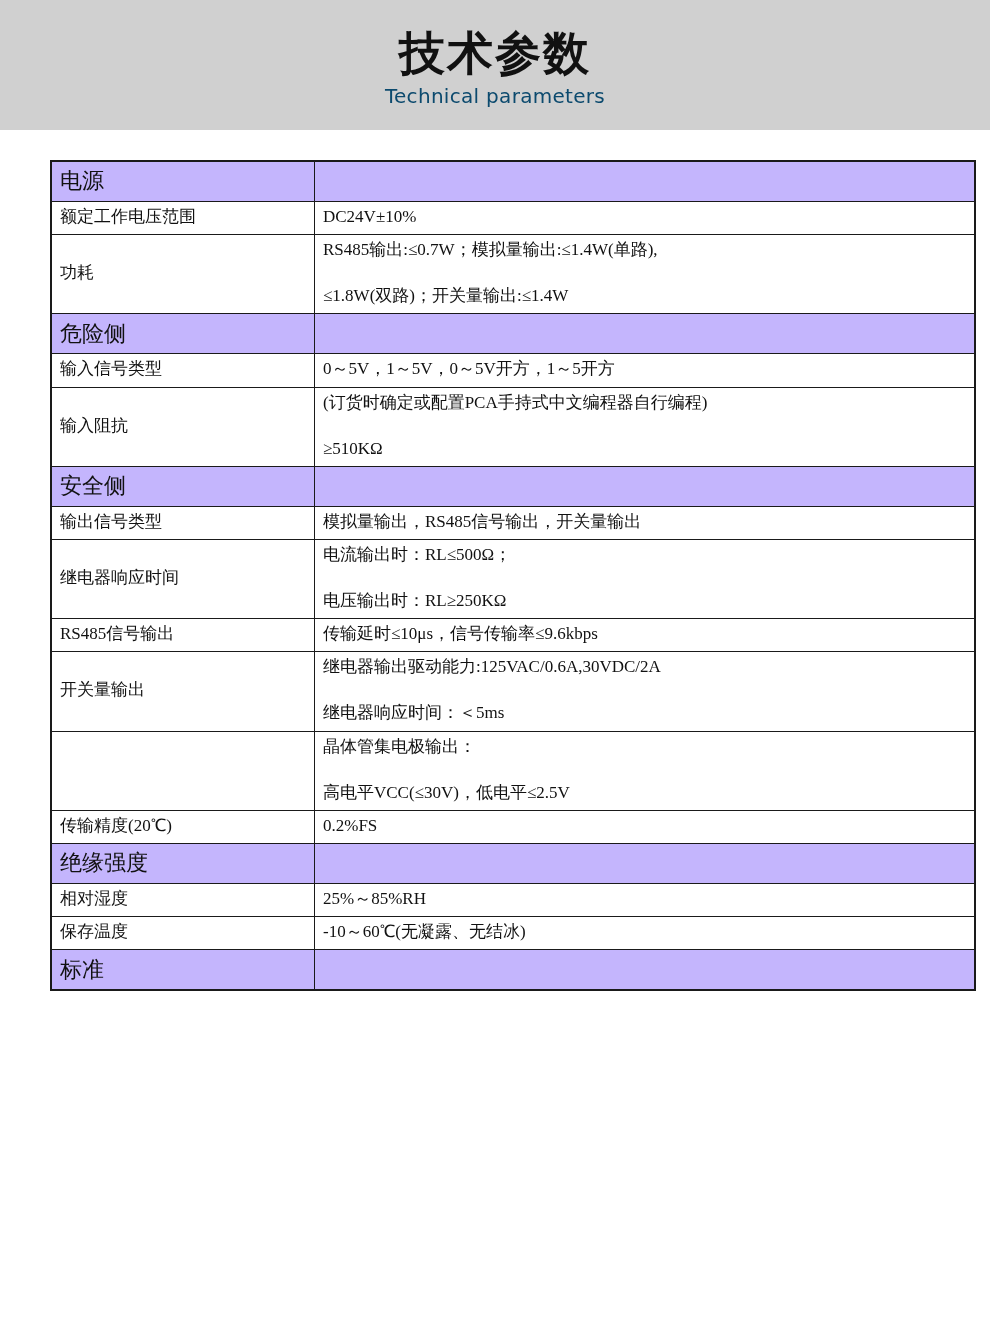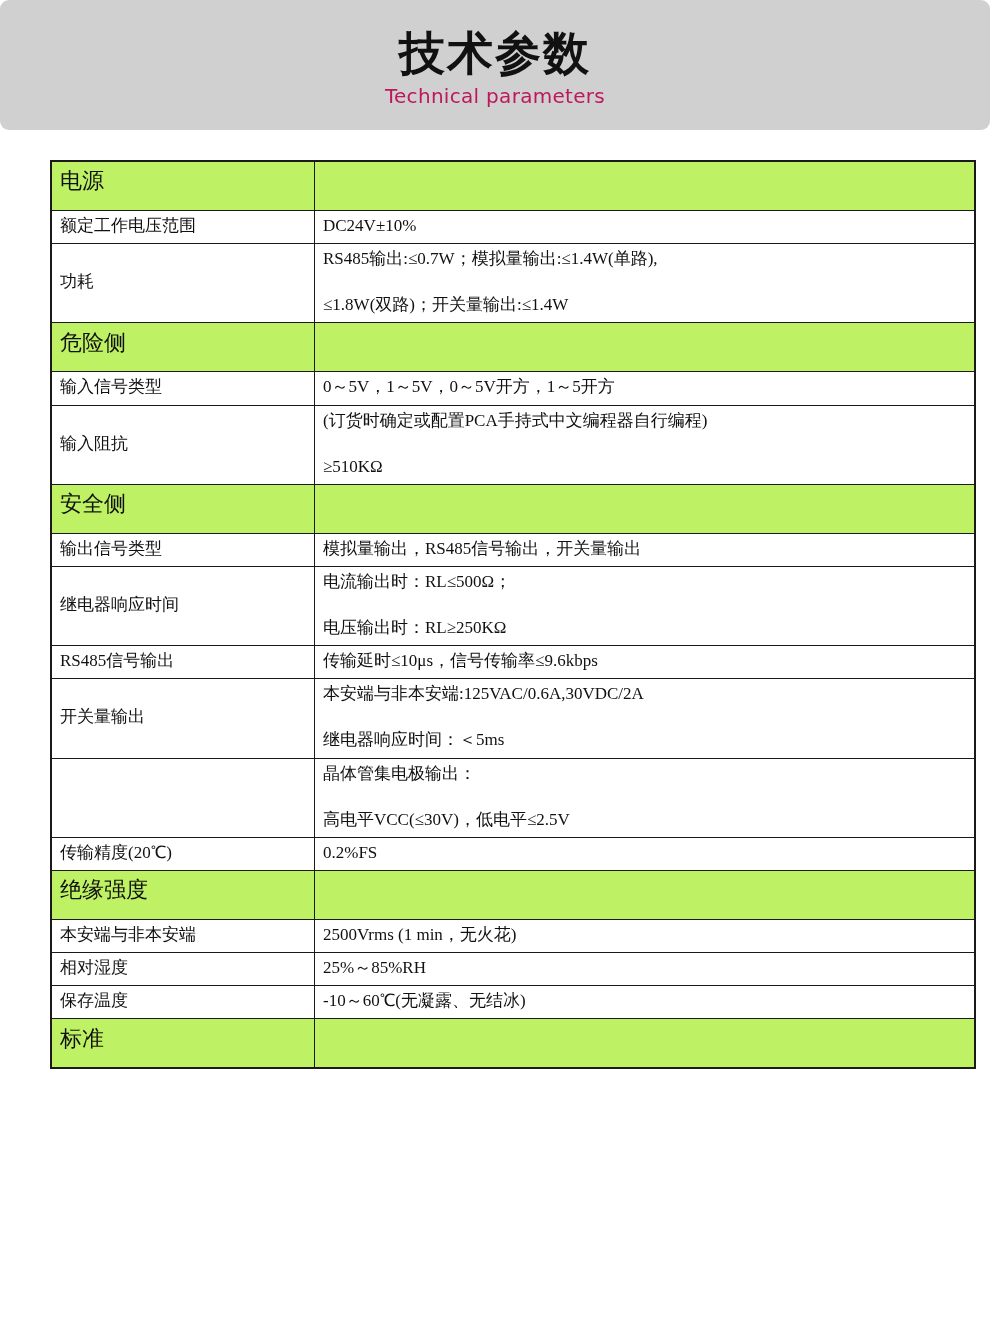--- a/index.html
+++ b/index.html
@@ -30,7 +30,6 @@
     justify-content: center;
     box-sizing: border-box;
     padding-top: 6px;
-    border-radius: 9px;
   }
   .header-title {
     font-family: "DejaVu Sans", sans-serif;

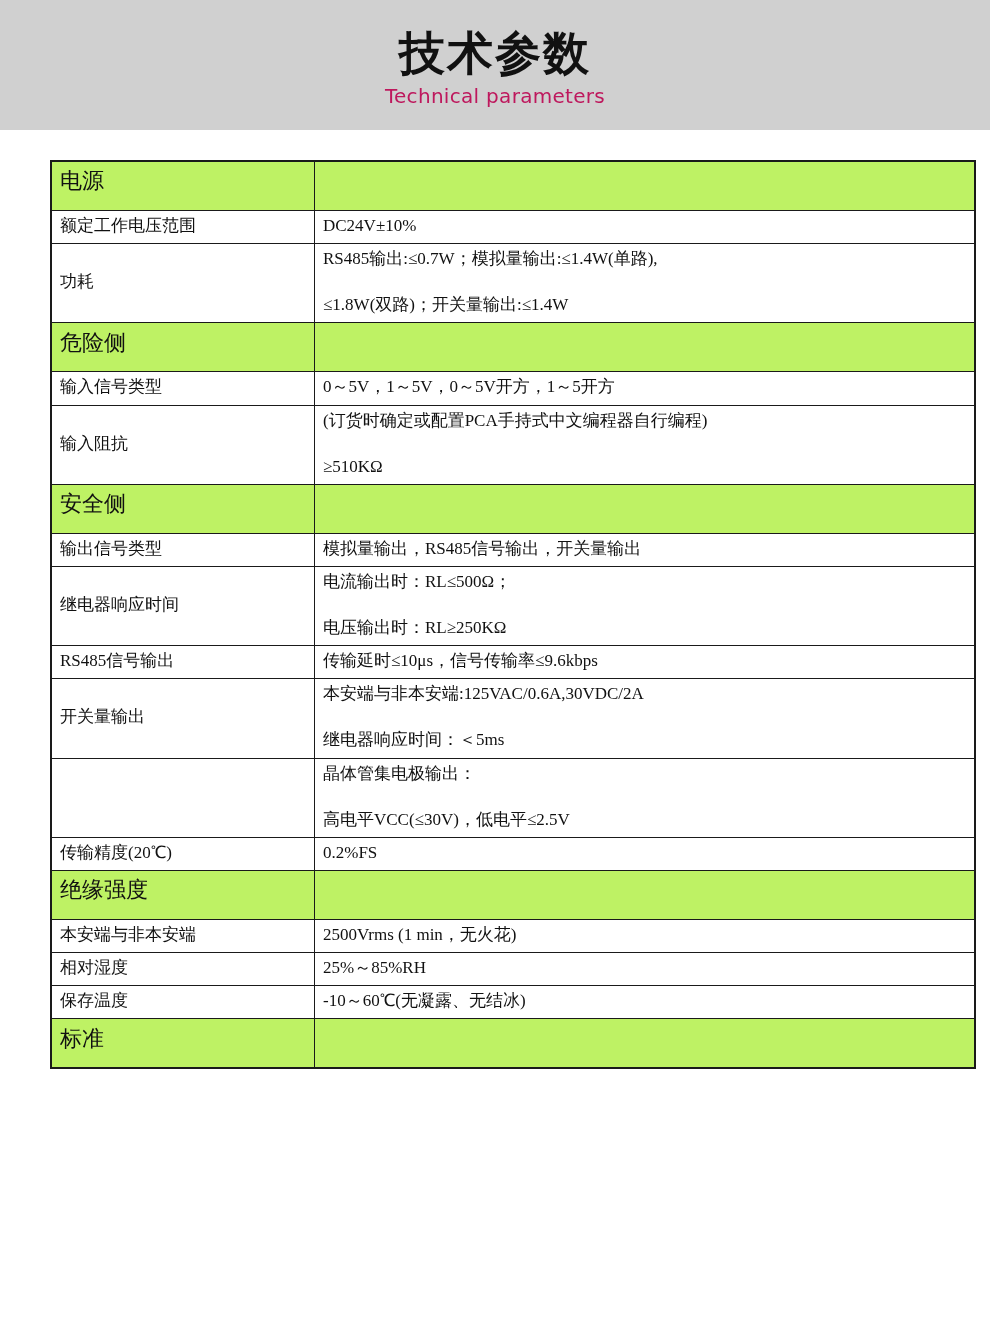--- a/index.html
+++ b/index.html
@@ -42,7 +42,7 @@
   .header-sub {
     font-family: "DejaVu Sans", sans-serif;
     font-size: 20px;
-    color: #be185d;
+    color: #0c4a6e;
     margin-top: 4px;
     letter-spacing: 0.3px;
   }

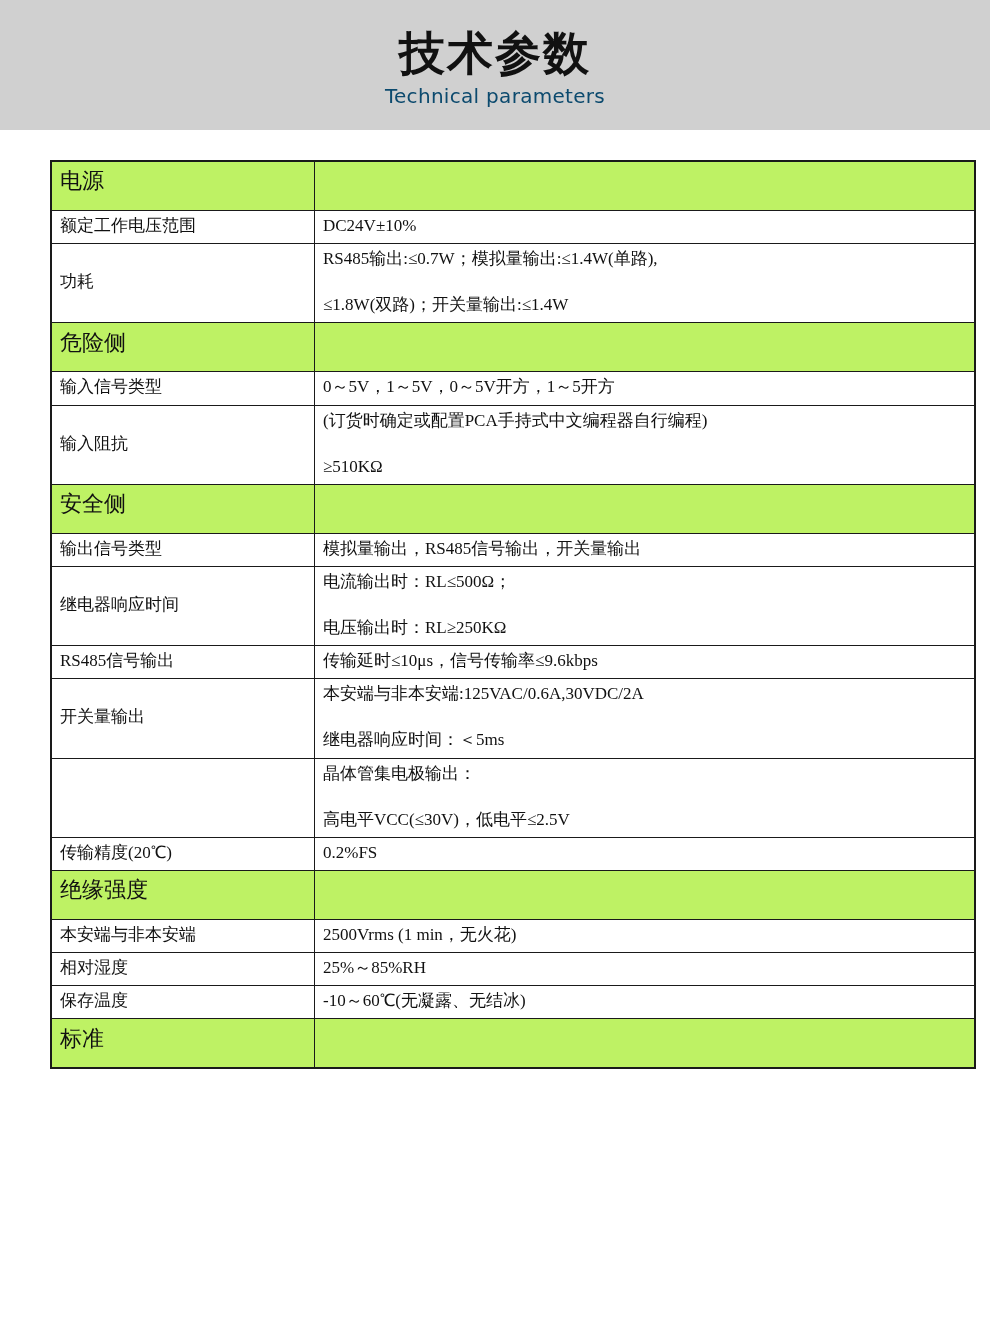--- a/index.html
+++ b/index.html
@@ -72,10 +72,10 @@
     width: 645px;
   }
   tr.section td {
-    background: #bef264;
+    background: #c4b5fd;
     height: 34px;
     padding-top: 2px;
-    padding-bottom: 12px;
+    padding-bottom: 3px;
   }
   tr.section td.label {
     font-size: 22px;

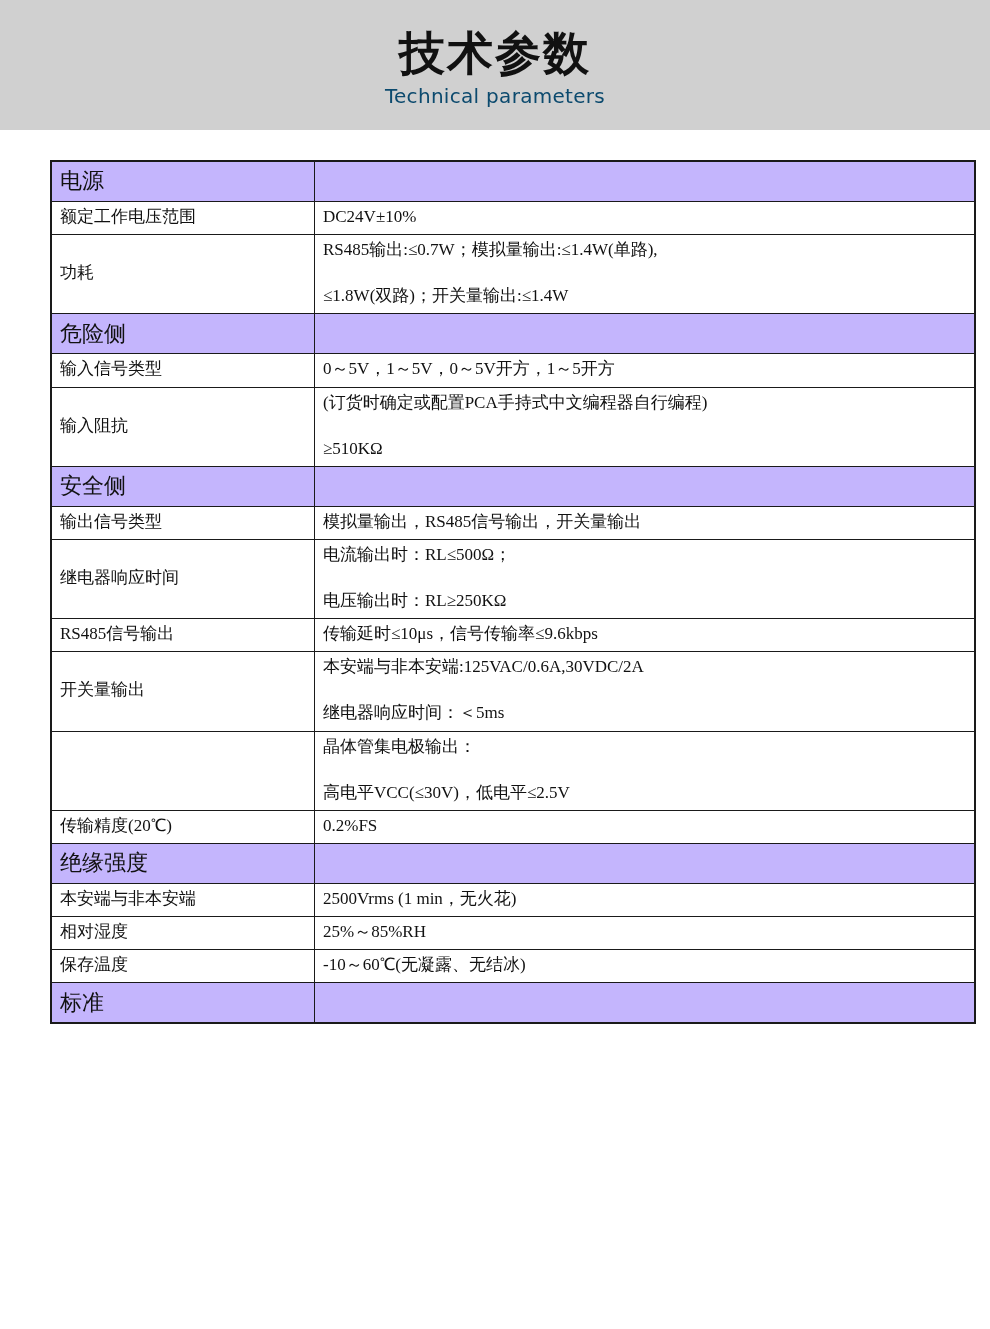--- a/index.html
+++ b/index.html
@@ -165,7 +165,7 @@
           <tr class="tall">
             <td class="label">开关量输出</td>
             <td class="value">
-              <span class="val-line">本安端与非本安端:125VAC/0.6A,30VDC/2A</span>
+              <span class="val-line">继电器输出驱动能力:125VAC/0.6A,30VDC/2A</span>
               <span class="val-line">继电器响应时间：＜5ms</span>
             </td>
           </tr>

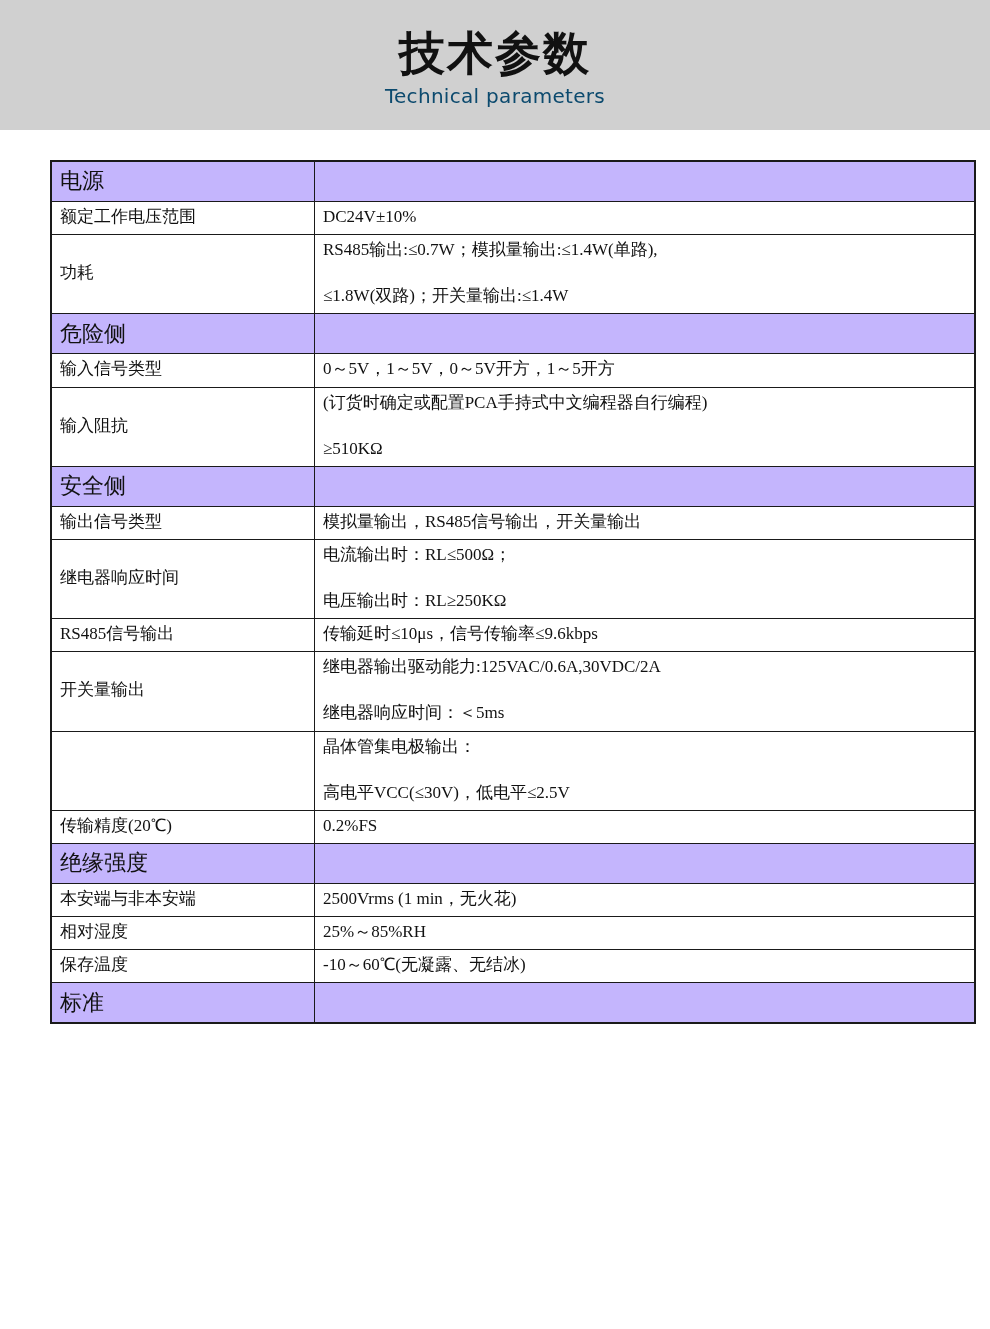--- a/index.html
+++ b/index.html
@@ -187,12 +187,6 @@
             <td class="value"></td>
           </tr>
           <tr>
-            <td class="label">本安端与非本安端</td>
-            <td class="value">
-              <span class="val-line">2500Vrms (1 min，无火花)</span>
-            </td>
-          </tr>
-          <tr>
             <td class="label">相对湿度</td>
             <td class="value">
               <span class="val-line">25%～85%RH</span>

